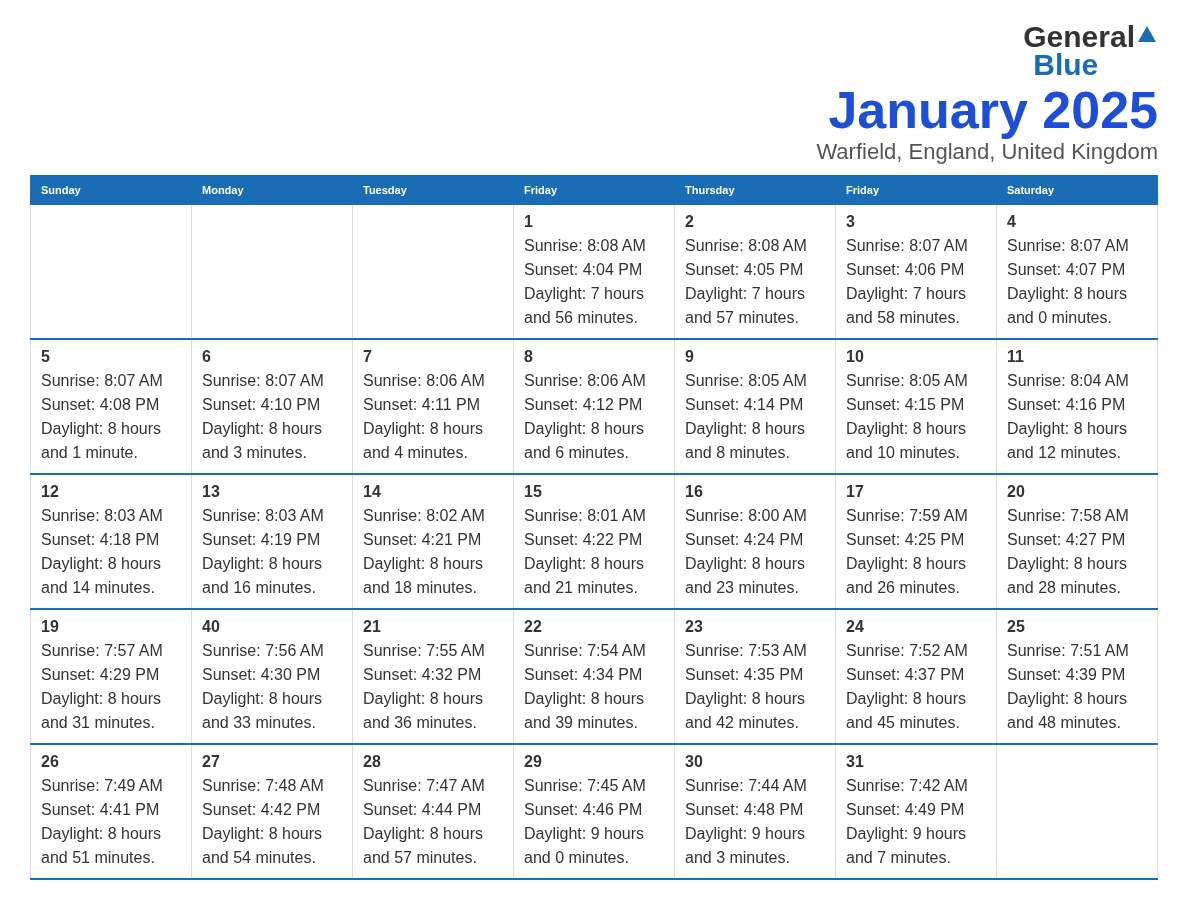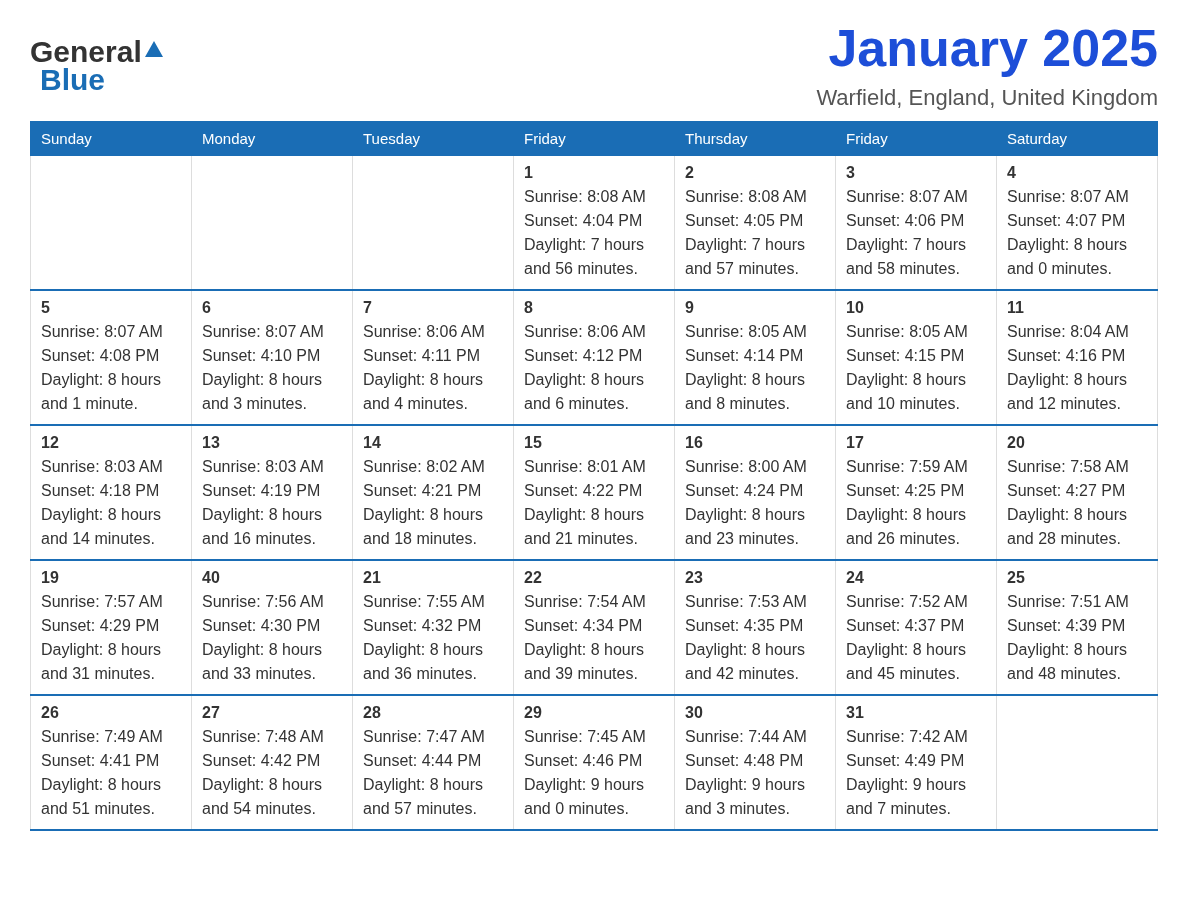--- a/index.html
+++ b/index.html
@@ -13,8 +13,9 @@
     .header {
       display: flex;
       justify-content: space-between;
-      align-items: center;
+      align-items: flex-end;
       margin-bottom: 10px;
+      flex-direction: column;
     }
     .logo {
       display: flex;

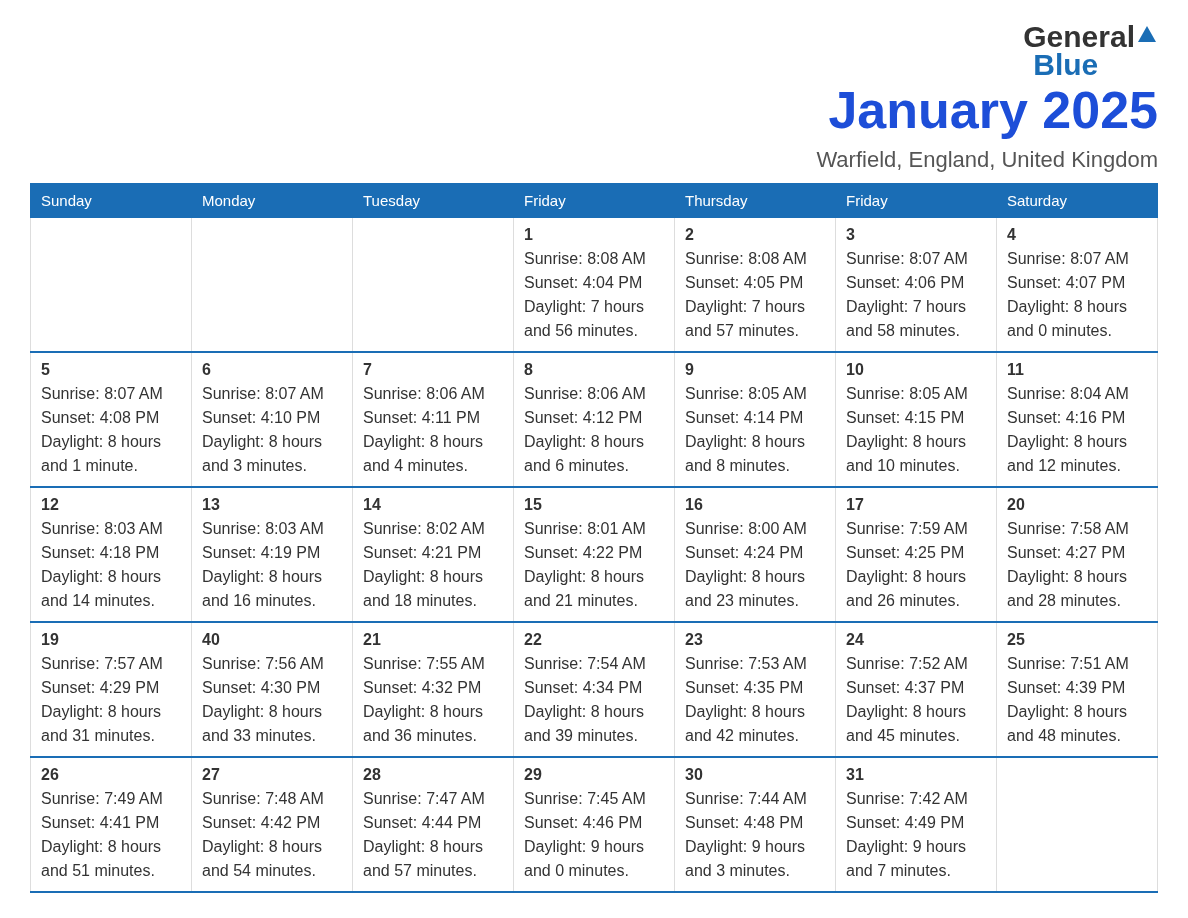--- a/index.html
+++ b/index.html
@@ -34,7 +34,7 @@
     .location {
       font-size: 22px;
       color: #555;
-      margin-top: 8px;
+      margin-top: 0;
     }
     table {
       width: 100%;

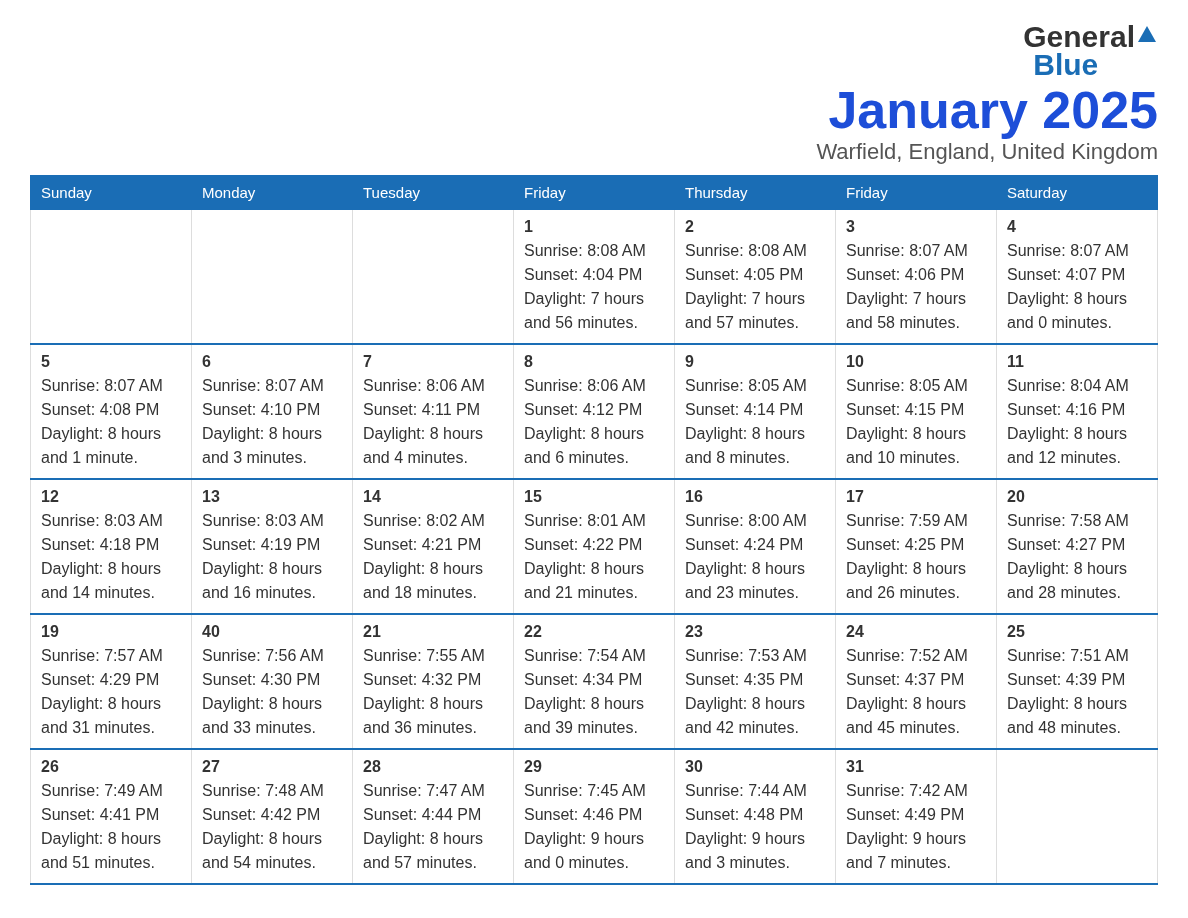--- a/index.html
+++ b/index.html
@@ -44,8 +44,8 @@
     thead tr th {
       background-color: #1a6db5;
       color: #fff;
-      font-size: 15px;
-      font-weight: normal;
+      font-size: 11px;
+      font-weight: bold;
       padding: 8px 10px;
       text-align: left;
       border: 1px solid #1a6db5;

